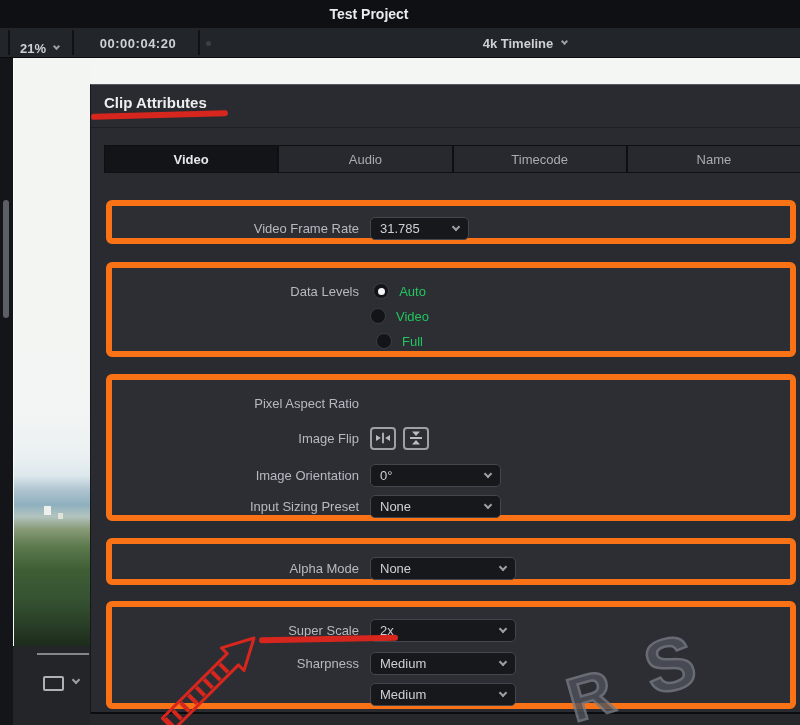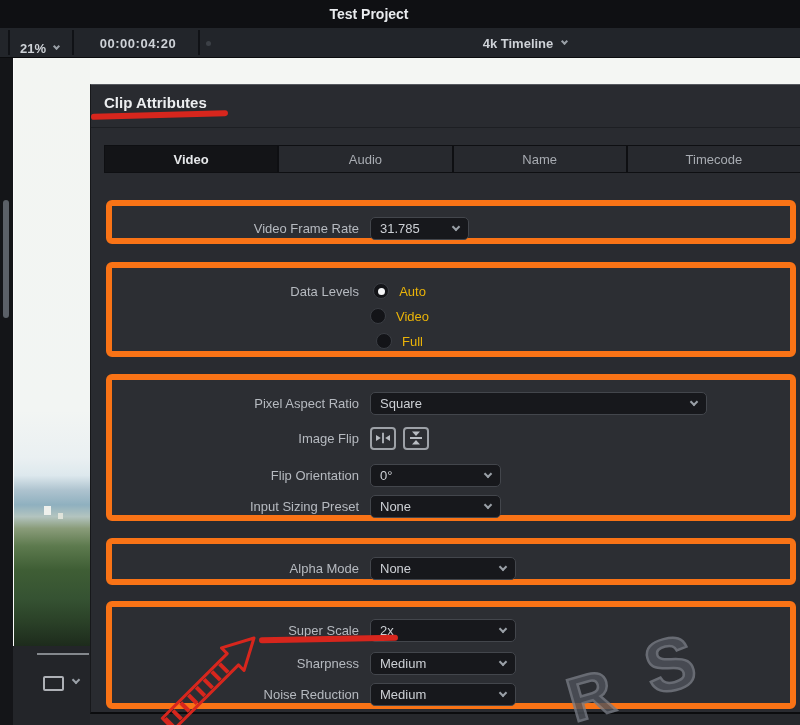--- a/index.html
+++ b/index.html
@@ -176,8 +176,8 @@
   <div class="tabrow">
     <div class="tab active">Video</div>
     <div class="tab">Audio</div>
+    <div class="tab">Timecode</div>
     <div class="tab">Name</div>
-    <div class="tab">Timecode</div>
   </div>
 
   <div class="section sec1">

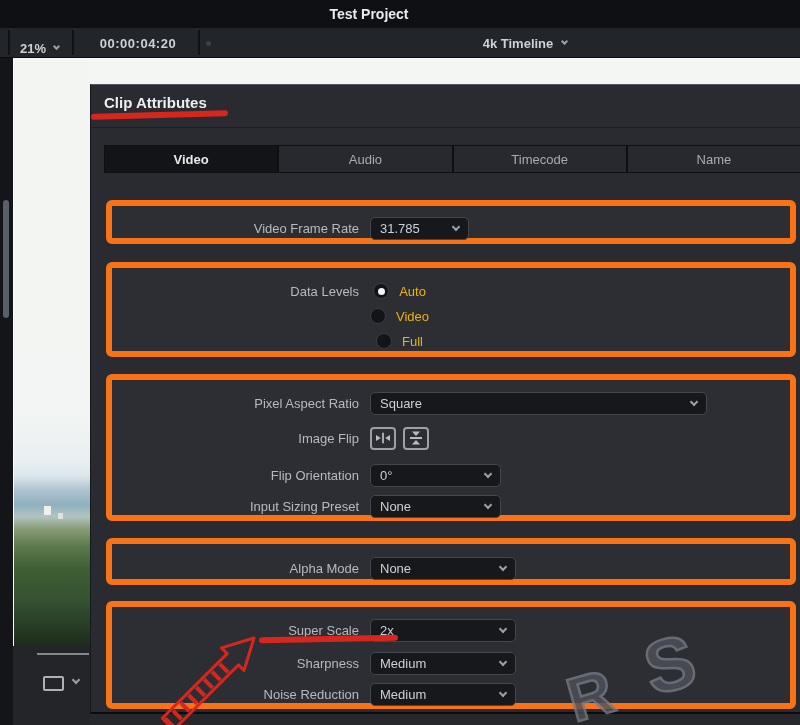--- a/index.html
+++ b/index.html
@@ -110,7 +110,7 @@
     display:flex; align-items:center; justify-content:center; }
   .radio .dot { width:7px; height:7px; border-radius:50%; background:transparent; }
   .radio.sel .dot { background:#f4f5f6; }
-  .radio-label { color:#eab308; font-size:13px; }
+  .radio-label { color:#22c55e; font-size:13px; }
 
   .flip-btn { width:26px; height:23px; border:2px solid #9da1a7; border-radius:4px;
     background:transparent; display:flex; align-items:center; justify-content:center;

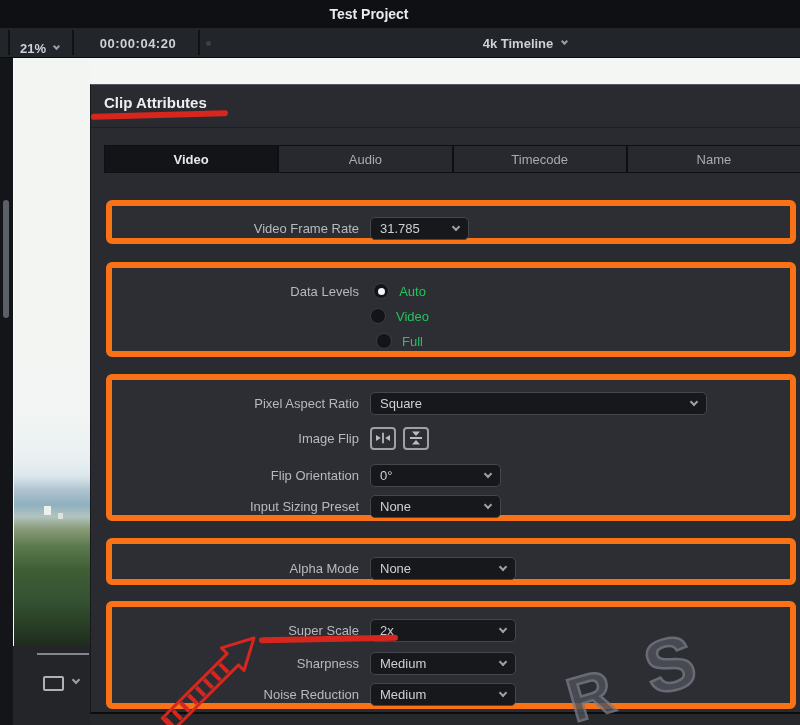--- a/index.html
+++ b/index.html
@@ -221,12 +221,6 @@
   <div class="section sec3">
     <div class="row" style="top:11px">
       <span class="rowlabel">Pixel Aspect Ratio</span>
-      <div class="ctrl">
-        <div class="dropdown w337">
-          <span class="val">Square</span>
-          <span class="chev"></span>
-        </div>
-      </div>
     </div>
     <div class="row" style="top:46px">
       <span class="rowlabel">Image Flip</span>

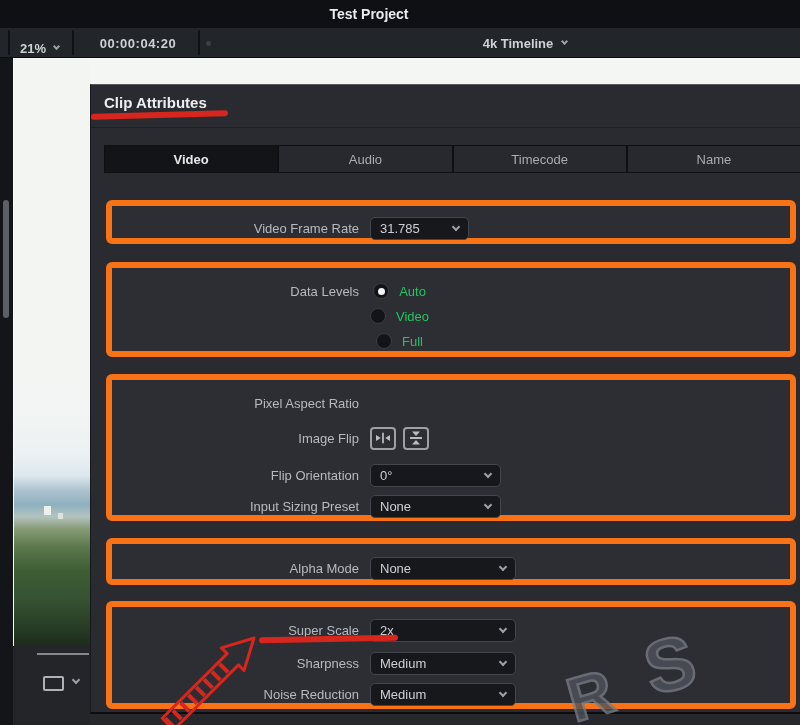--- a/index.html
+++ b/index.html
@@ -242,7 +242,7 @@
       </div>
     </div>
     <div class="row" style="top:83px">
-      <span class="rowlabel">Flip Orientation</span>
+      <span class="rowlabel">Image Orientation</span>
       <div class="ctrl">
         <div class="dropdown w131">
           <span class="val">0°</span>

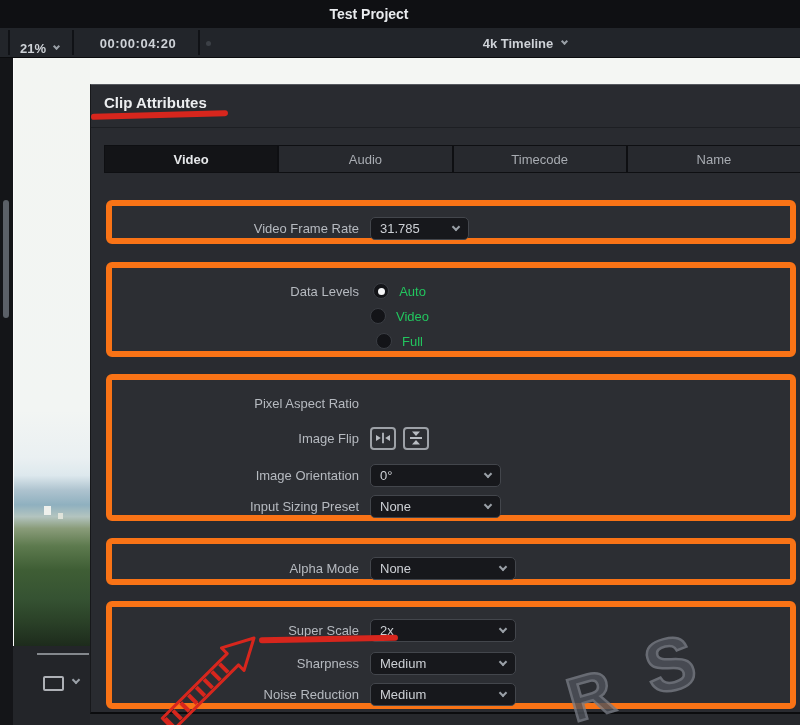--- a/index.html
+++ b/index.html
@@ -293,7 +293,6 @@
       </div>
     </div>
     <div class="row" style="top:75px">
-      <span class="rowlabel">Noise Reduction</span>
       <div class="ctrl">
         <div class="dropdown w146">
           <span class="val">Medium</span>

